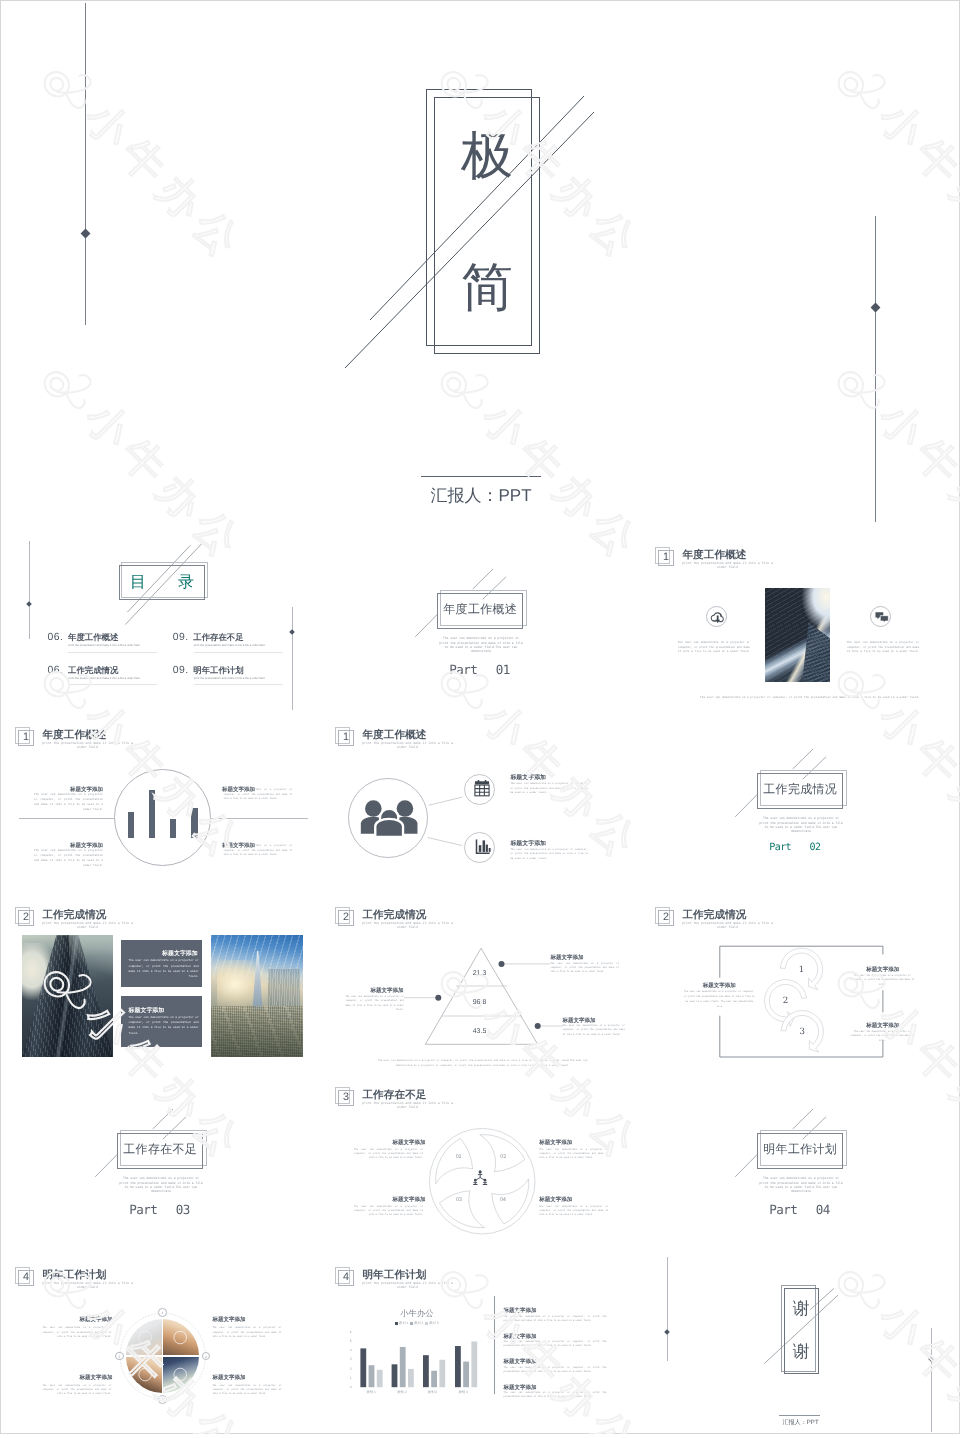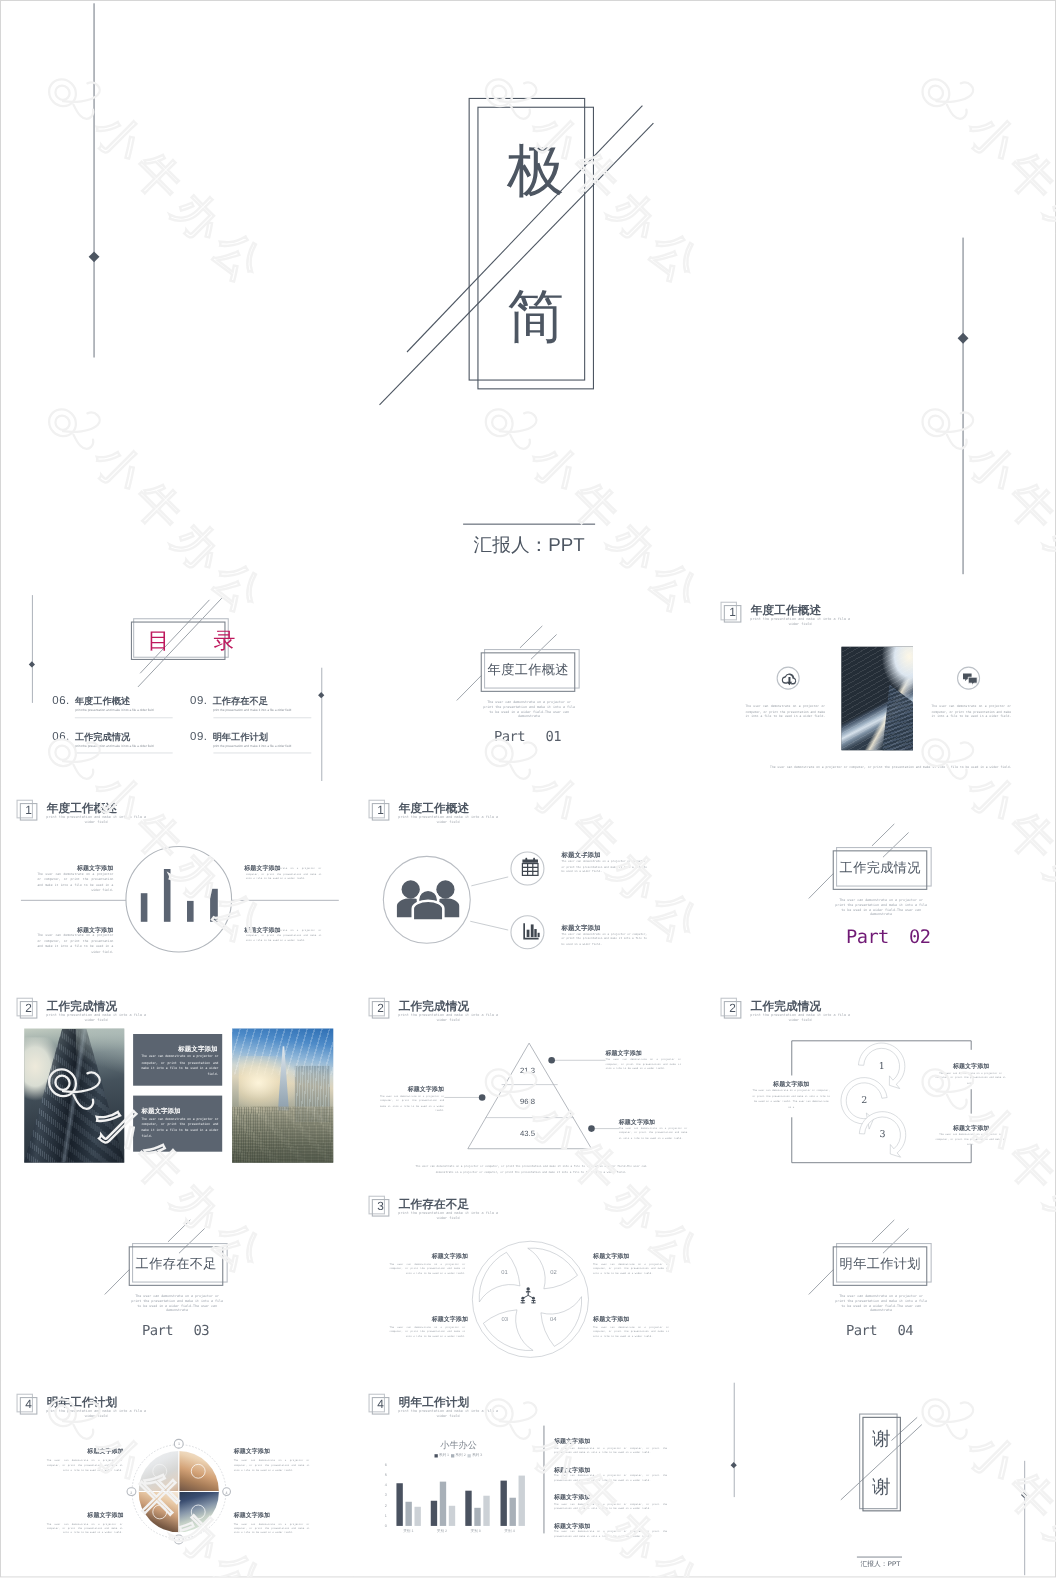--- a/index.html
+++ b/index.html
@@ -82,7 +82,7 @@
 
       <div class="rect" style="left:120.4px;top:27px;width:86.4px;height:35.9px;border-color:#b9bec5;"></div>
       <div class="rect" style="left:117.9px;top:30px;width:86px;height:35.4px;border-color:#7d848d;"></div>
-      <div class="tt" style="left:130px;top:30px;width:86px;height:36px;line-height:36px;text-align:center;font-size:20px;color:#be185d;">目　　录</div>
+      <div class="tt" style="left:118px;top:30px;width:86px;height:36px;line-height:36px;text-align:center;font-size:16px;color:#0f766e;">目　　录</div>
 
       <div class="toc-item" style="position:absolute;left:47.3px;top:95.0px;width:110px;">
         <span class="tt" style="left:-0.7px;top:2.3px;font-size:10.4px;color:#4d5662;letter-spacing:0.45px;font-family:'Liberation Sans',sans-serif;">06.</span>

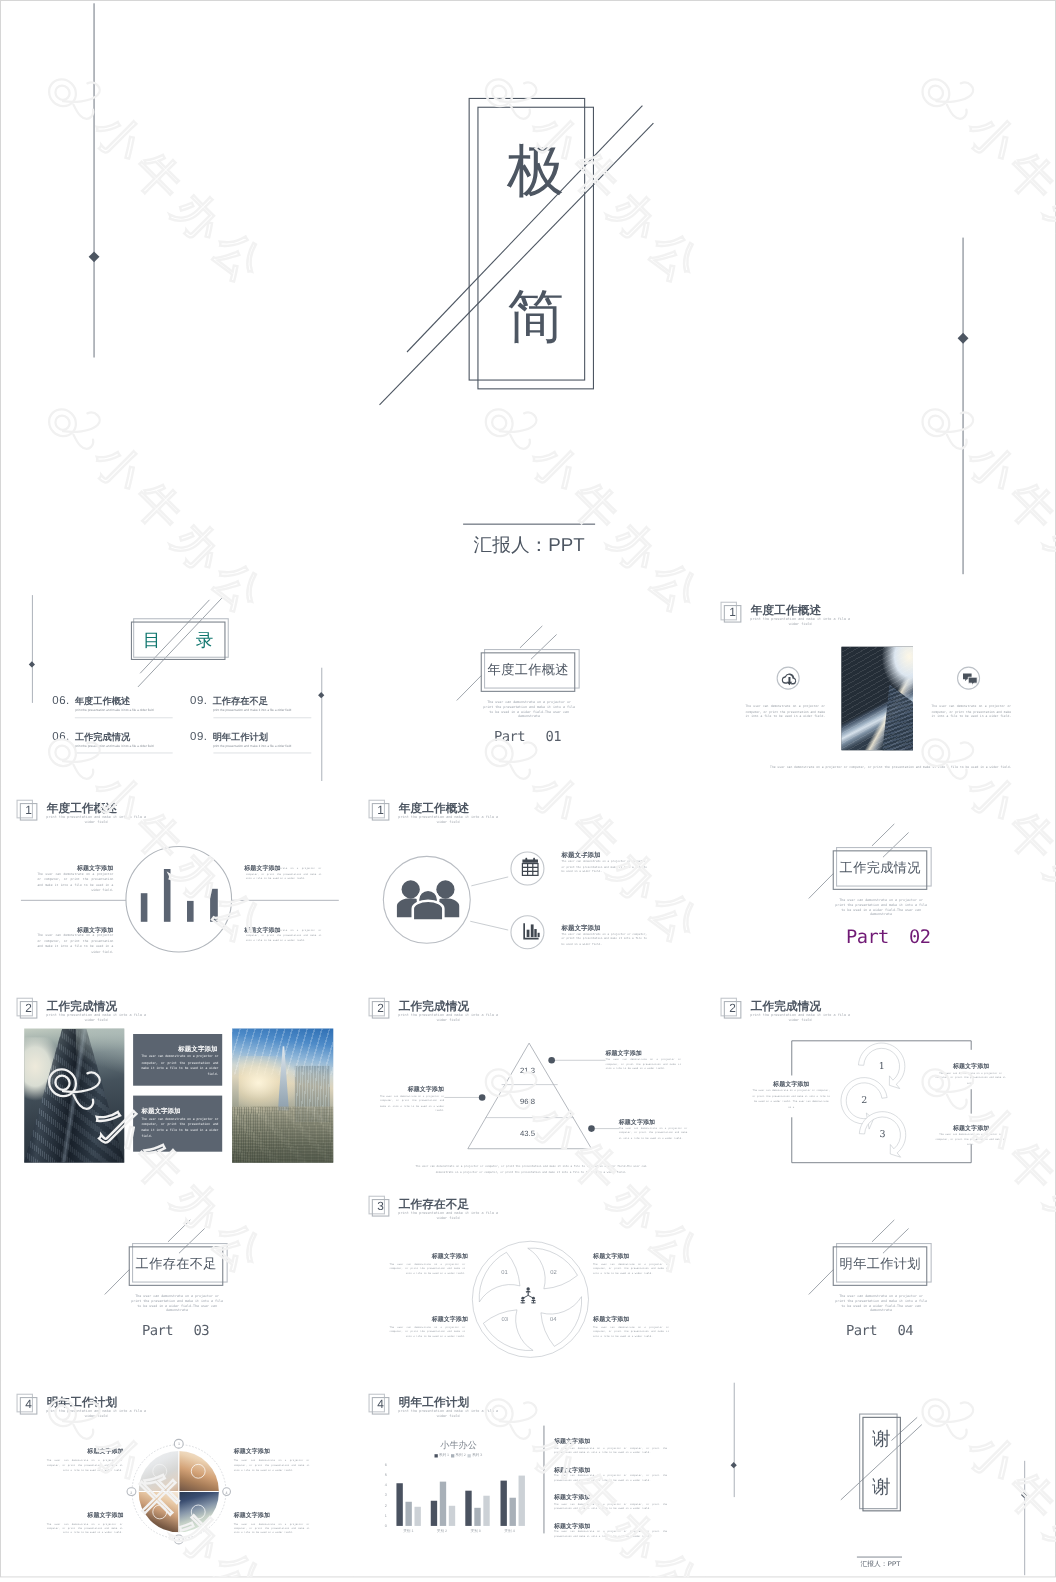--- a/index.html
+++ b/index.html
@@ -135,7 +135,7 @@
       <div class="rect" style="left:116.2px;top:58px;width:86px;height:35.5px;border-color:#7d848d;"></div>
       <div class="tt" style="left:116.2px;top:57px;width:86px;height:35.5px;line-height:35.5px;text-align:center;font-size:12px;color:#4d5662;letter-spacing:0.3px;">工作完成情况</div>
       <div class="sect-desc" style="left:117.5px;top:101.3px;width:85px;font-size:3.05px;line-height:4.35px;color:#9aa1aa;font-family:'DejaVu Sans Mono',monospace;letter-spacing:-0.02px;">The user can demonstrate on a projector or print the presentation and make it into a file to be used in a wider field.The user can demonstrate</div>
-      <div class="part" style="left:128.2px;top:127.2px;font-size:17px;color:#701a75;letter-spacing:-0.55px;">
+      <div class="part" style="left:128.2px;top:127.2px;font-size:10px;color:#0f766e;letter-spacing:-0.55px;">
         <span>Part</span><span style="display:inline-block;width:18.5px;"></span><span>02</span>
       </div>
     </div>

